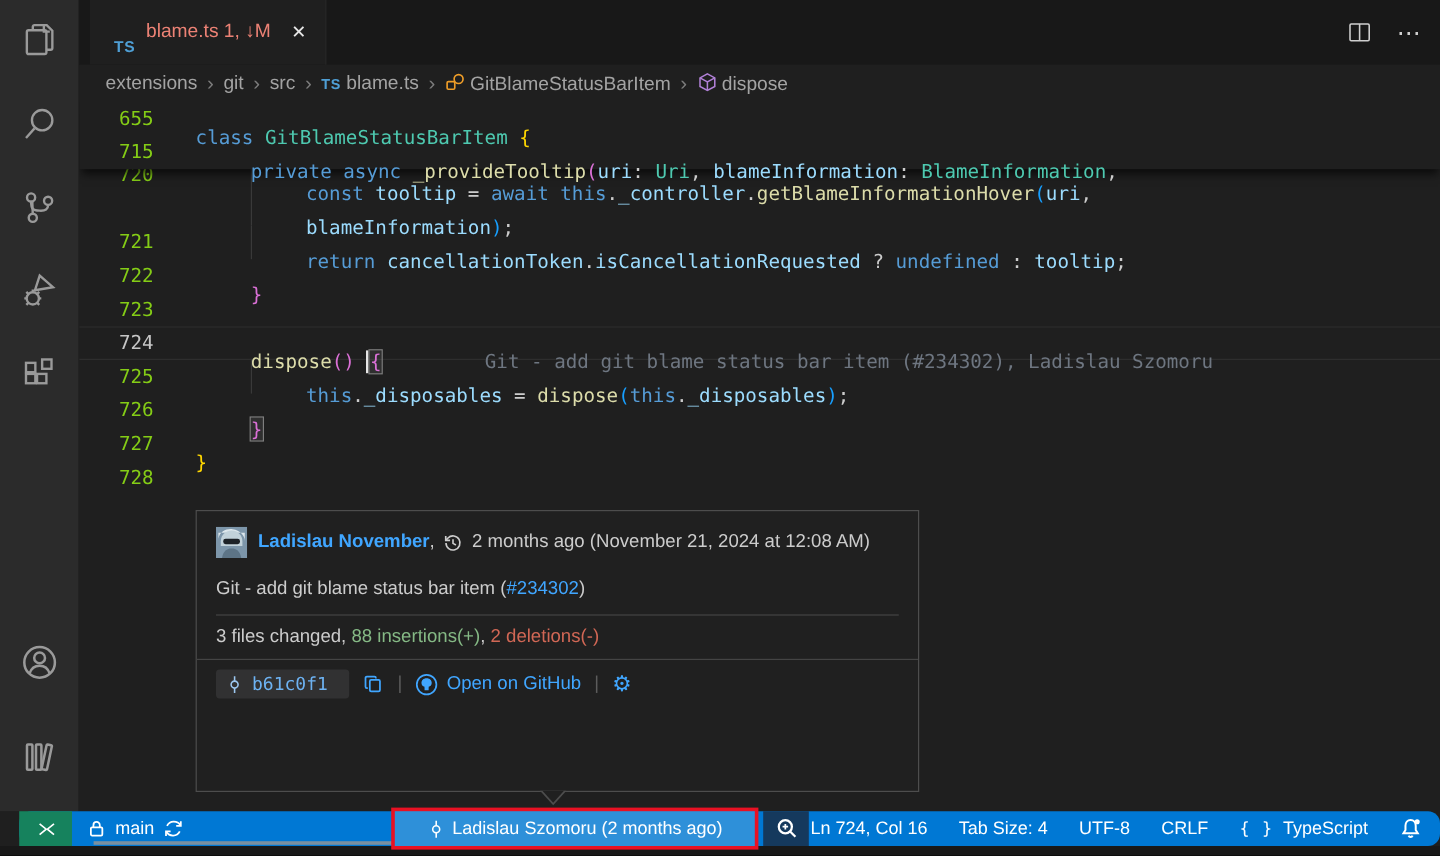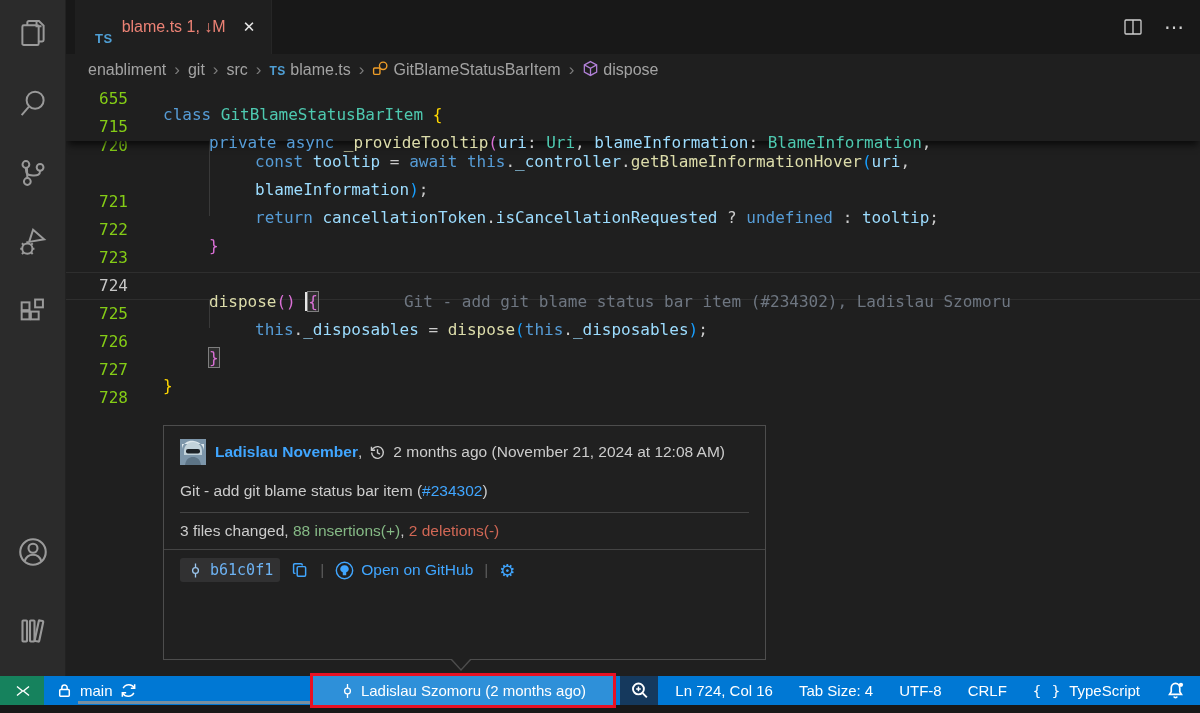--- a/index.html
+++ b/index.html
@@ -153,7 +153,7 @@
   </div>
 
   <div class="breadcrumb">
-    <span class="bc-item">enabliment</span>
+    <span class="bc-item">extensions</span>
     <span class="bc-sep">›</span>
     <span class="bc-item">git</span>
     <span class="bc-sep">›</span>

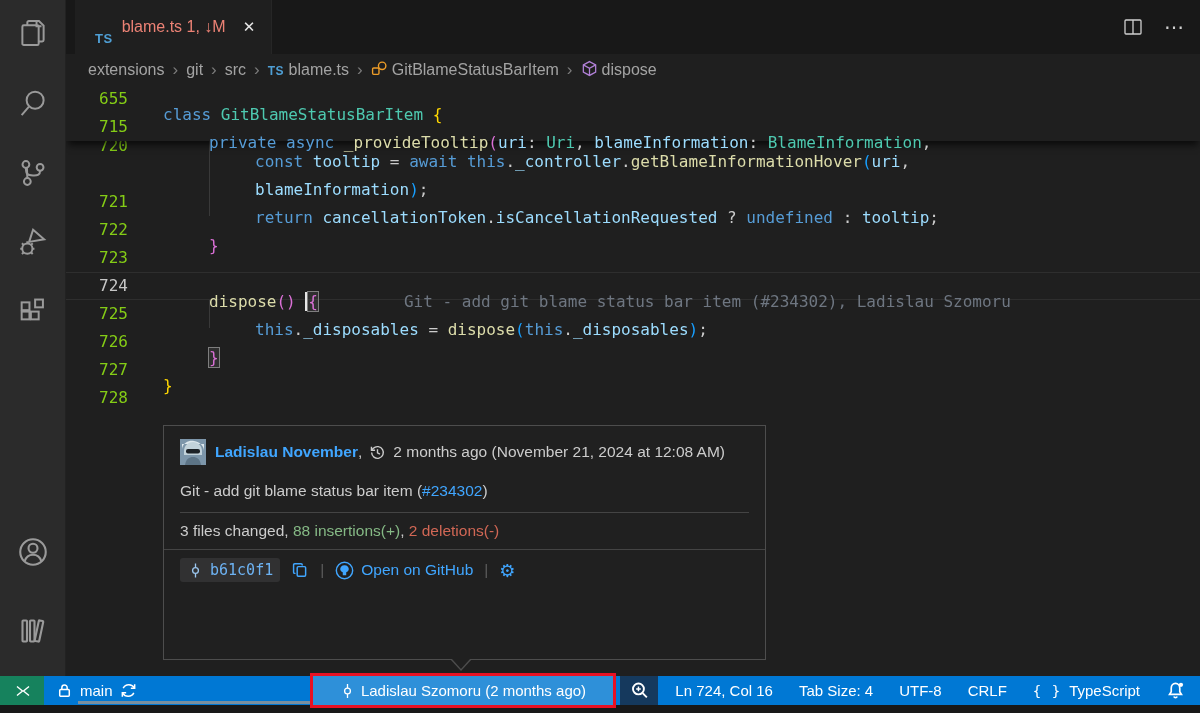--- a/index.html
+++ b/index.html
@@ -56,7 +56,7 @@
   .tt-stats { padding:9px 16px; }
   .ins { color:#85b985; } .del { color:#d16755; }
   .tt-footer { border-top:1px solid #444; padding:8px 16px; display:flex; align-items:center; gap:11px; }
-  .commit-pill { background:#313132; border-radius:3px; padding:3px 7px 3px 8px; display:flex; align-items:center; gap:7px; font-family:"DejaVu Sans Mono",monospace; font-size:15px; color:#6db2f2; cursor:pointer; }
+  .commit-pill { background:#313132; border-radius:3px; padding:3px 18px 3px 8px; display:flex; align-items:center; gap:7px; font-family:"DejaVu Sans Mono",monospace; font-size:15px; color:#6db2f2; cursor:pointer; }
   .pipe { color:#5c5c5c; }
   .gh-link { display:flex; align-items:center; gap:7px; color:#40a6ff; cursor:pointer; }
   .gear { color:#40a6ff; font-size:18px; cursor:pointer; font-family:"DejaVu Sans",sans-serif; }

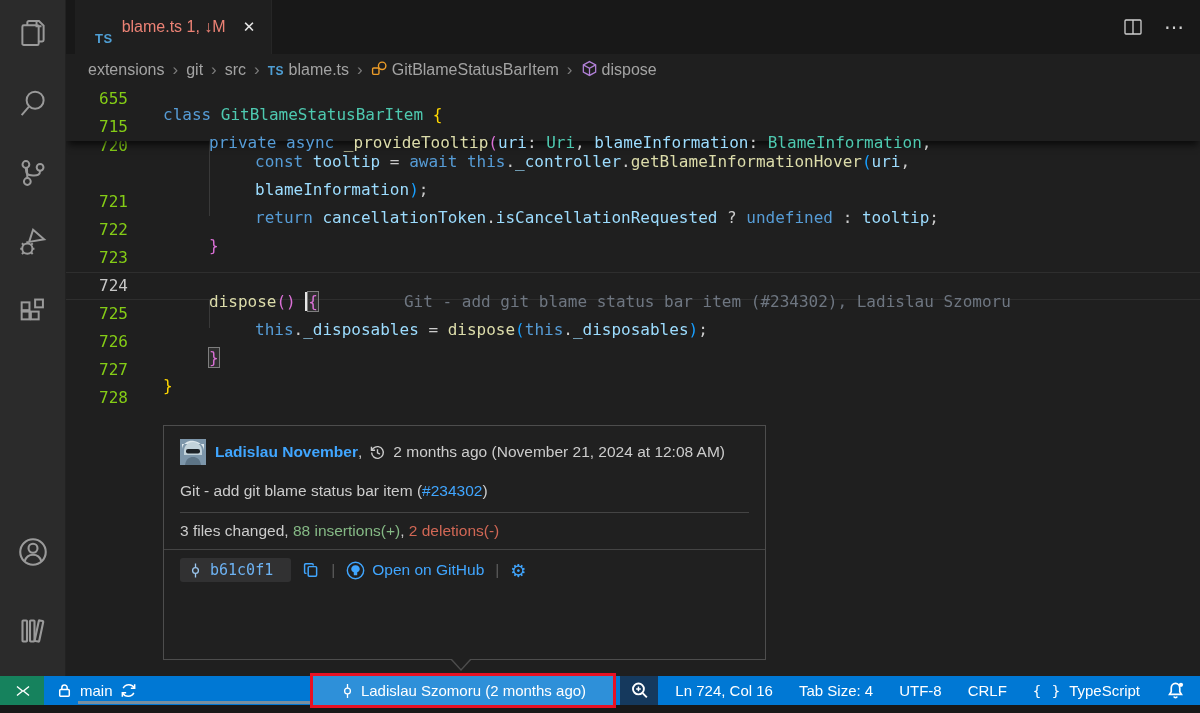--- a/index.html
+++ b/index.html
@@ -63,7 +63,7 @@
   .tt-arrow-border { position:absolute; left:450px; top:659px; width:0; height:0; border-left:11px solid transparent; border-right:11px solid transparent; border-top:12px solid #4d4d4d; z-index:31; }
   .tt-arrow { position:absolute; left:452px; top:659px; width:0; height:0; border-left:9px solid transparent; border-right:9px solid transparent; border-top:10px solid #202020; z-index:32; }
   
-  .status-bar { position:absolute; left:0; bottom:8px; height:29px; right:0; background:#0078d4; color:#fff; font-size:15px; }
+  .status-bar { position:absolute; left:16px; bottom:8px; height:29px; right:0; background:#0078d4; color:#fff; font-size:15px;border-radius:10px; }
   .bottom-strip { position:absolute; left:0; bottom:0; height:8px; right:0; background:#181818; }
   .artifact { position:absolute; left:78px; bottom:9px; width:388px; height:3px; background:#8f9496; opacity:.85; }
   .remote { position:absolute; left:0; top:0; bottom:0; width:44px; background:#16825d; display:flex; align-items:center; justify-content:center; cursor:pointer; }

